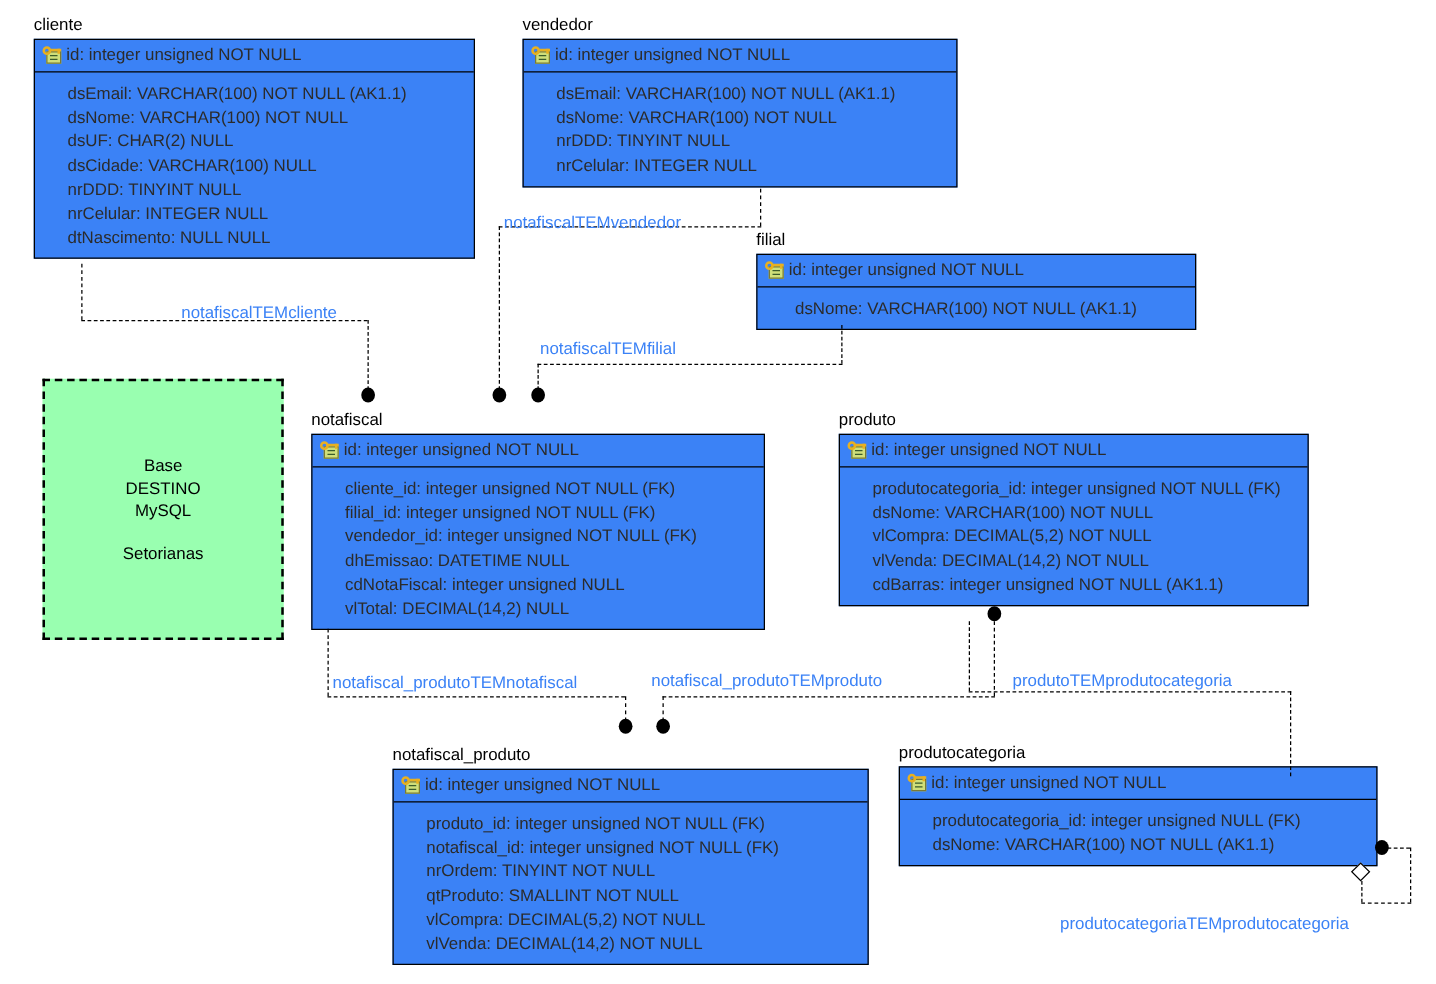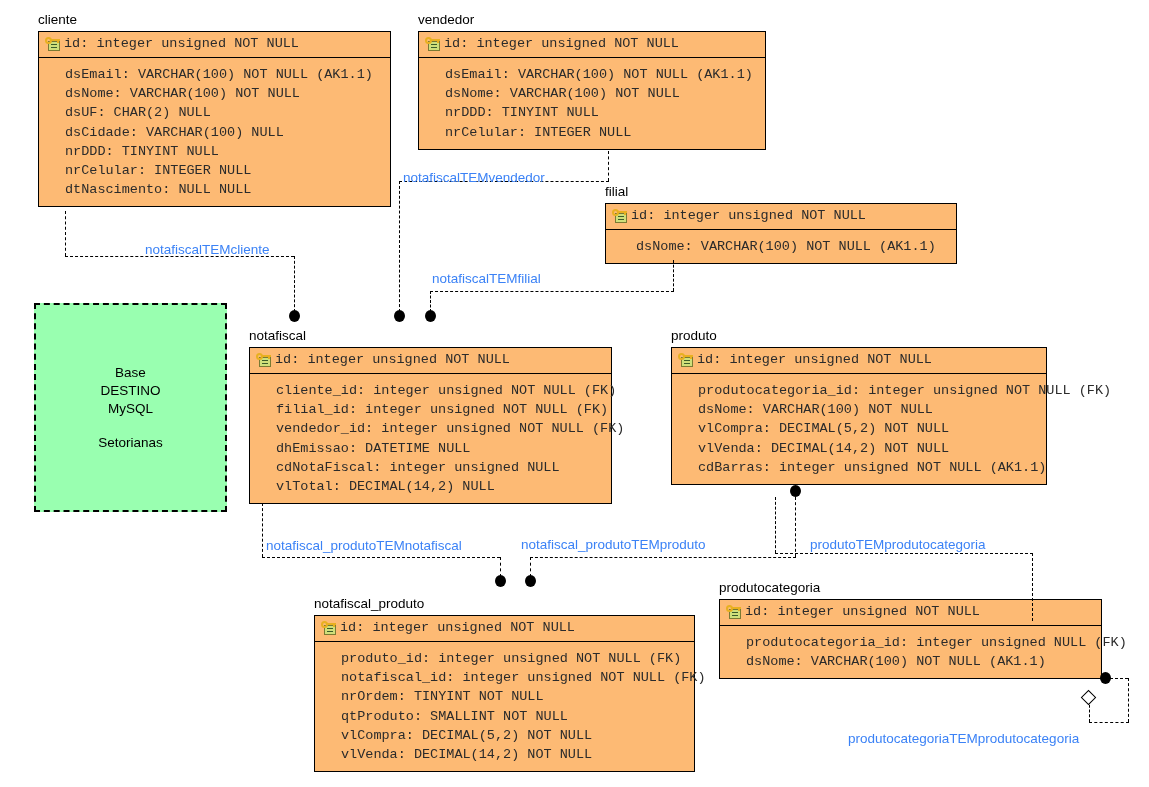--- a/index.html
+++ b/index.html
@@ -192,7 +192,7 @@
     <div class="legend-line">Setorianas</div>
   </div>
 
-  <div class="entity" style="left:38px; top:31px; width:353px;">
+  <div class="entity" style="left:27px; top:31px; width:353px;">
     <div class="entity-title">cliente</div>
     <div class="entity-box">
       <div class="pk-section">

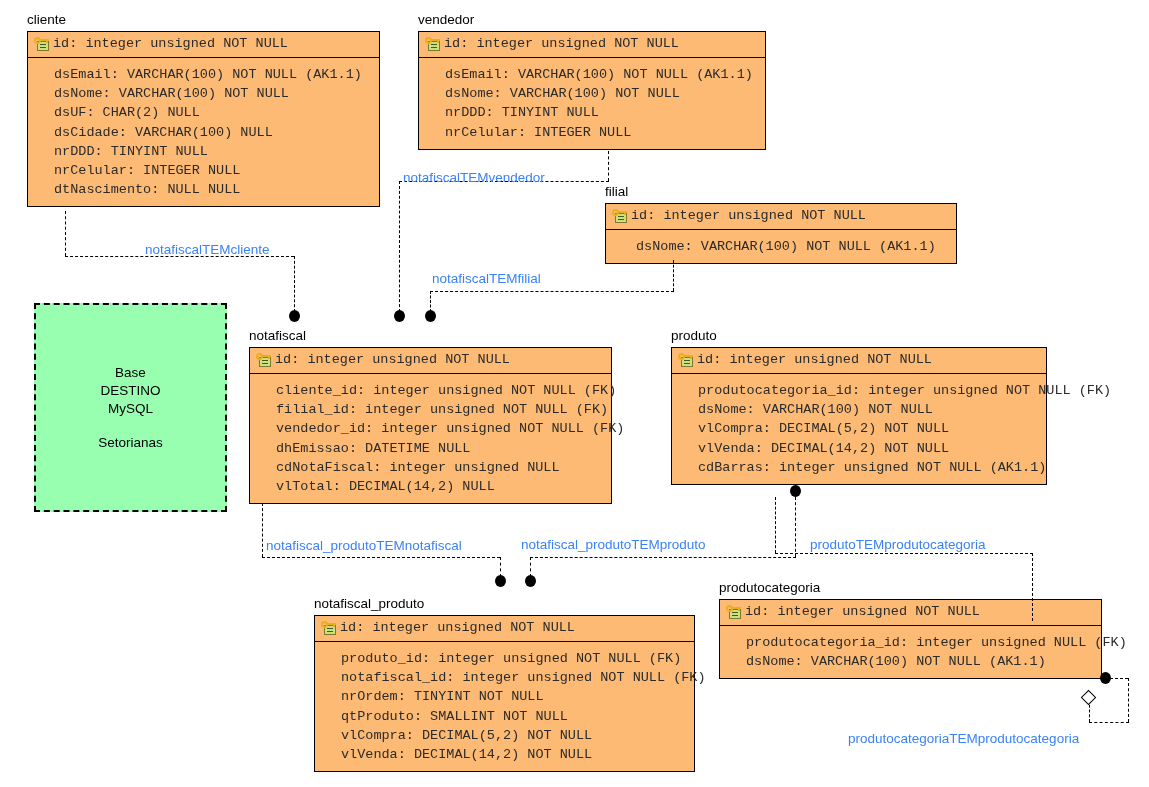--- a/index.html
+++ b/index.html
@@ -36,9 +36,8 @@
   .entity-box {
     position: relative;
     border: 1px solid #000000;
-    background: #fdba74;
-    box-sizing: border-box;
-    font-family: Liberation Mono, monospace;
+    background: #3b82f6;
+    box-sizing: border-box;
   }
   
   .entity-box::after {

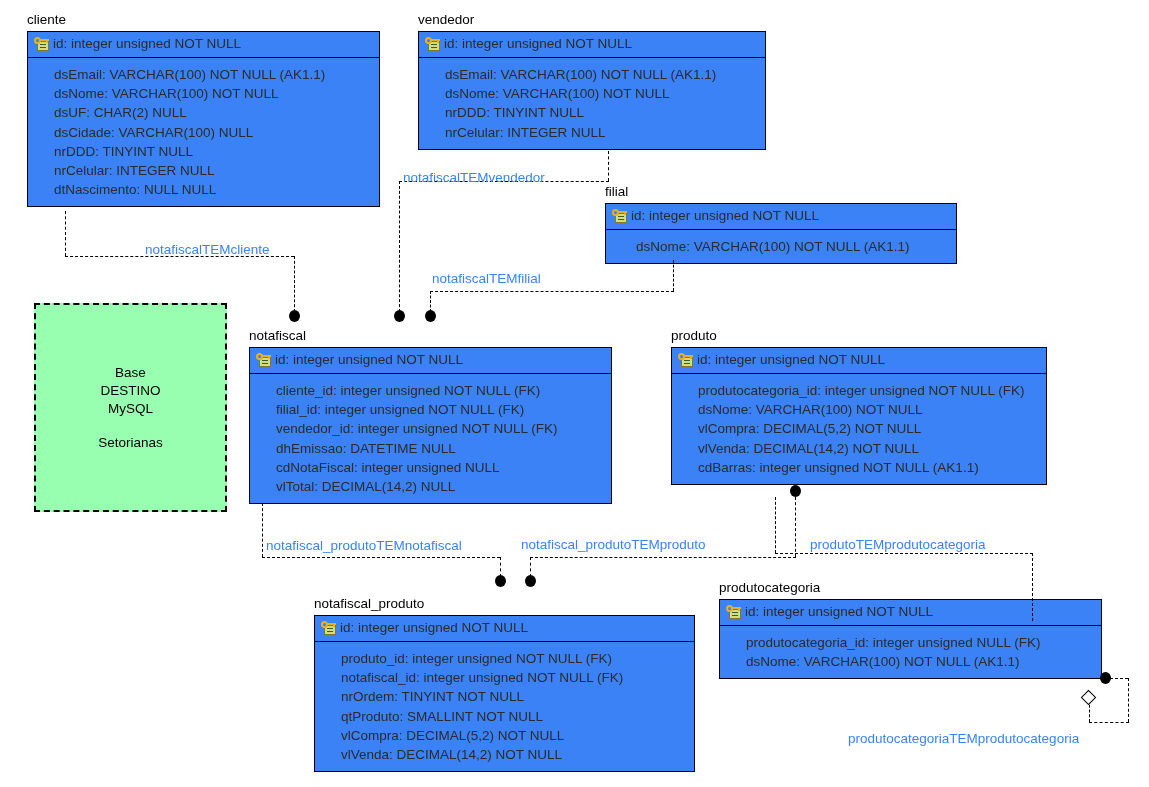--- a/index.html
+++ b/index.html
@@ -328,7 +328,7 @@
     </div>
   </div>
 
-  <div class="entity" style="left:719px; top:599px; width:383px;">
+  <div class="entity" style="left:719px; top:613px; width:383px;">
     <div class="entity-title">produtocategoria</div>
     <div class="entity-box">
       <div class="pk-section">

